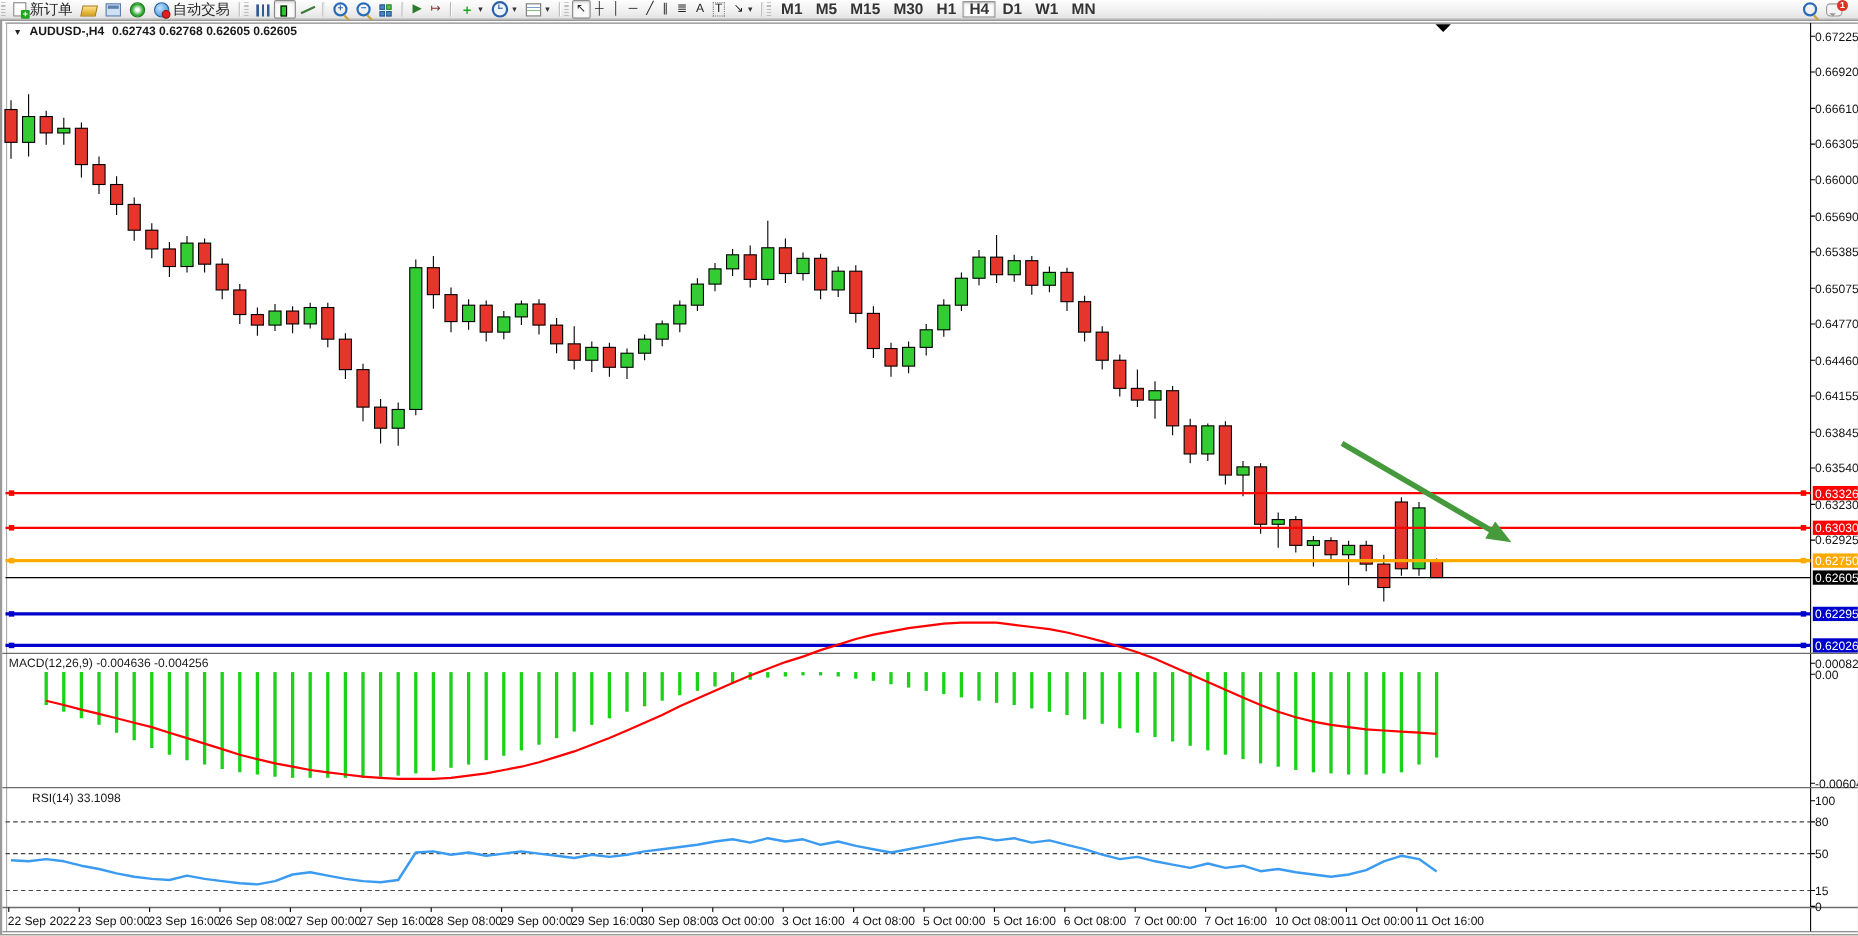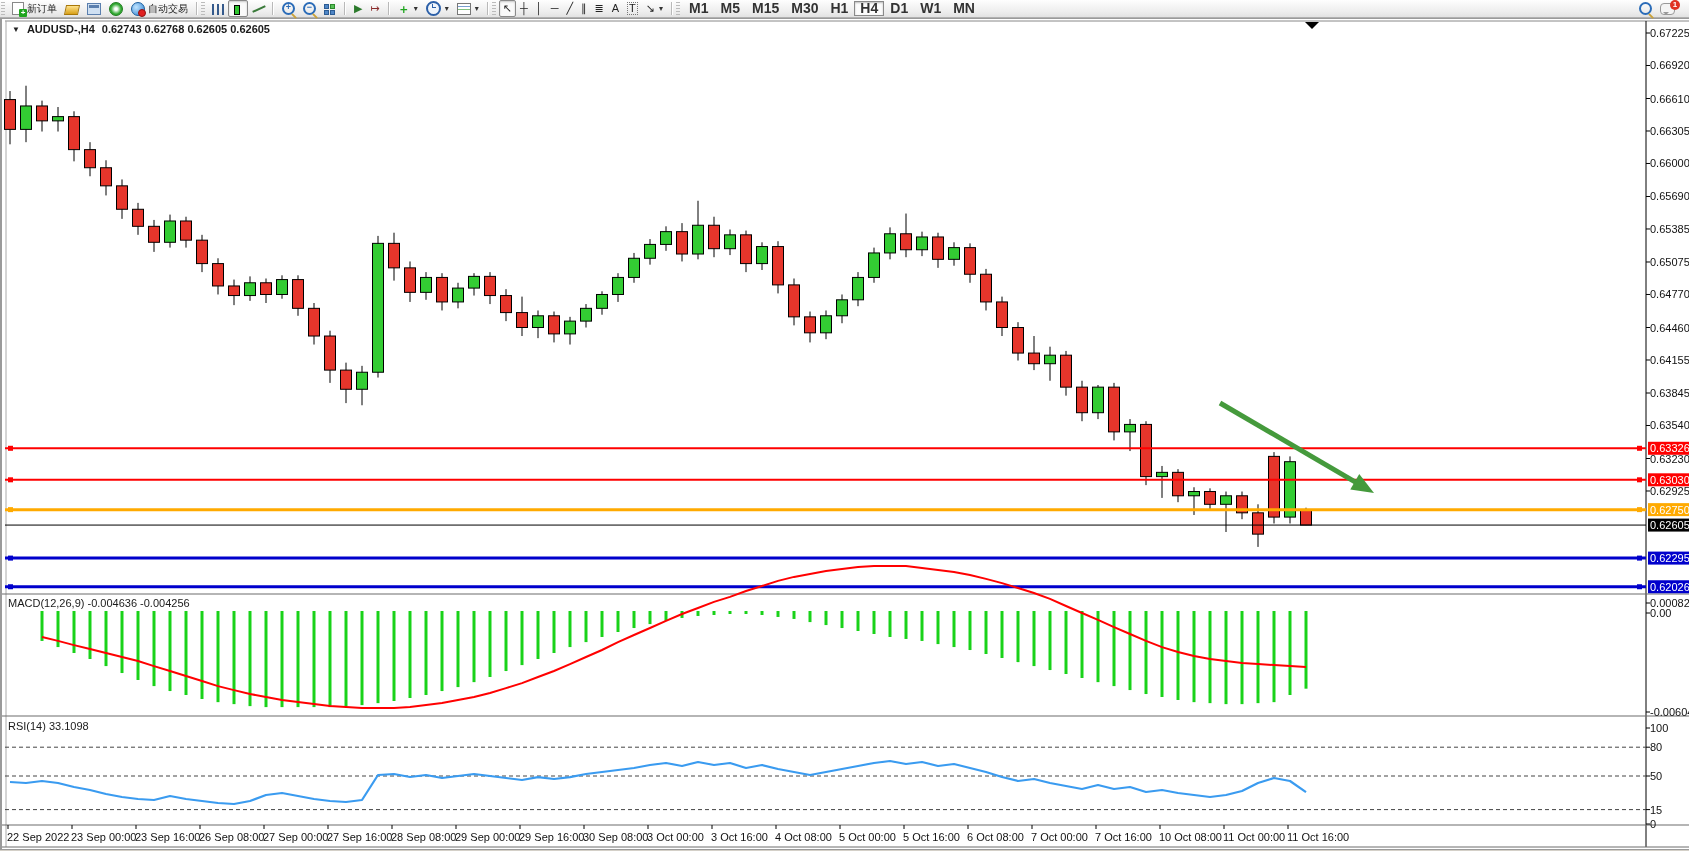--- a/index.html
+++ b/index.html
@@ -15,7 +15,7 @@
   .tb-btn{display:flex;align-items:center;gap:3px;padding:1px 3px;border:1px solid transparent;
     border-radius:2px;cursor:default;height:13px;}
   .tb-btn.active{border:1px solid #8a8a8a;background:#fafafa;box-shadow:inset 0 1px 2px rgba(0,0,0,.2);}
-  .tb-label{white-space:nowrap;font-size:10px;}
+  .tb-label{white-space:nowrap;font-size:13px;}
   .glyph{font-size:11px;line-height:11px;}
   .dd{font-size:8px;color:#333;margin-left:1px;}
   .ic{display:inline-block;width:13px;height:12px;position:relative;}

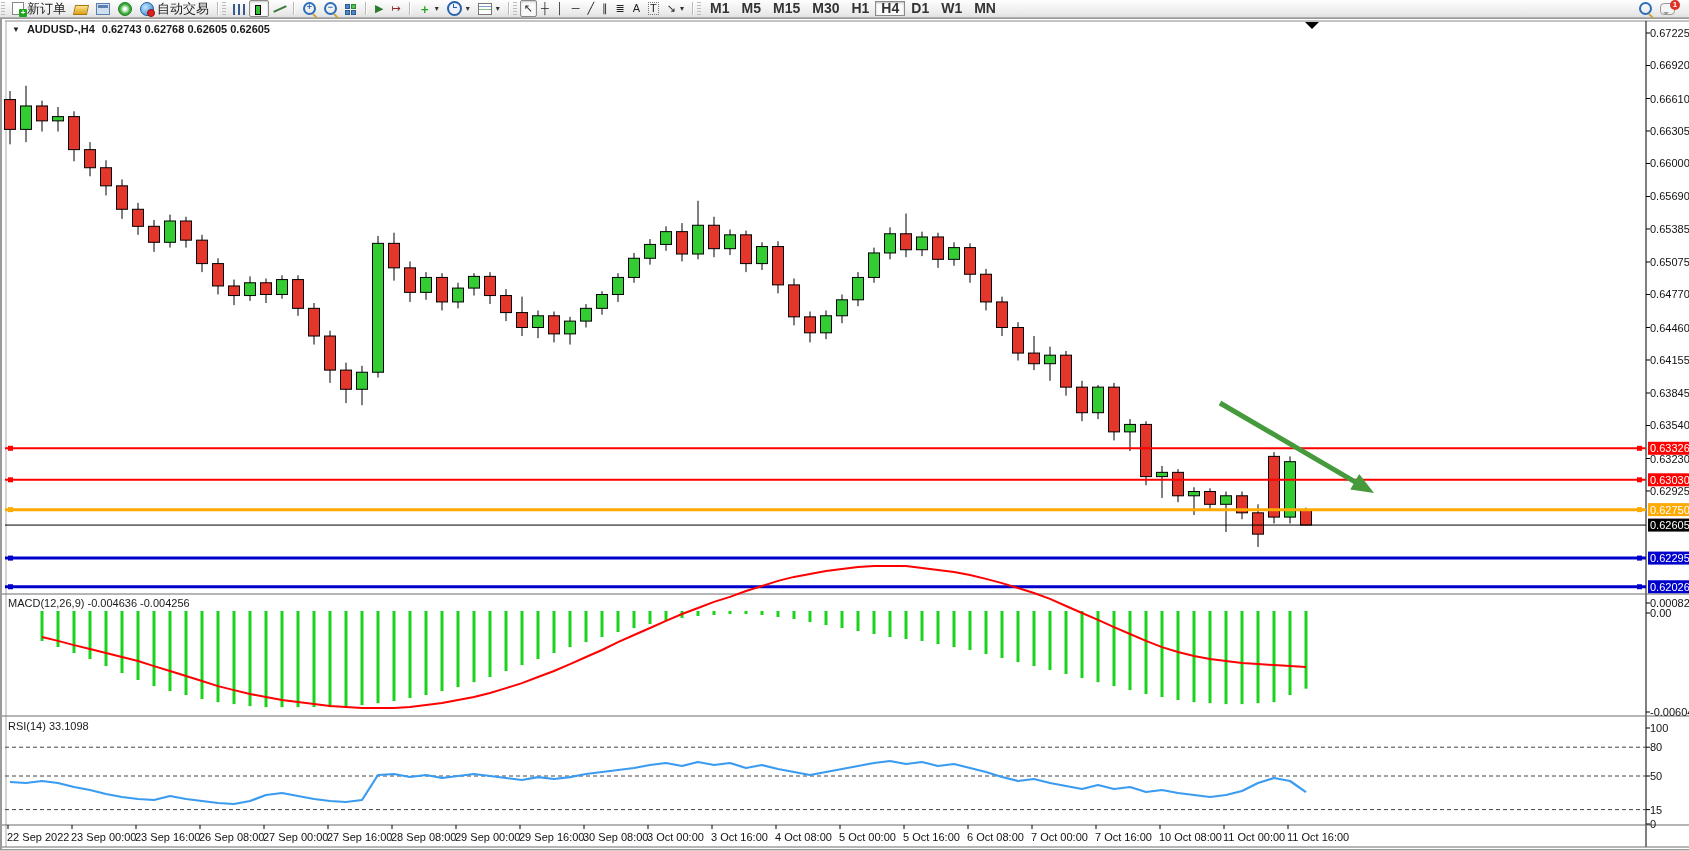--- a/index.html
+++ b/index.html
@@ -217,7 +217,7 @@
     <span style="font-weight:700;">0.62743 0.62768 0.62605 0.62605</span>
   </div>
   <div class="pane-label" style="top:578px;">MACD(12,26,9) -0.004636 -0.004256</div>
-  <div class="pane-label" style="top:701px;">RSI(14) 33.1098</div>
+  <div class="pane-label" style="top:701px;margin-left:21px;">RSI(14) 33.1098</div>
   <svg id="chart-svg" width="1687" height="830" viewBox="0 18 1687 830">
       <rect x="3" y="20" width="1641" height="826" fill="#ffffff"></rect>
       <line x1="3" y1="20" x2="1687" y2="20" stroke="#888" stroke-width="1"></line>

